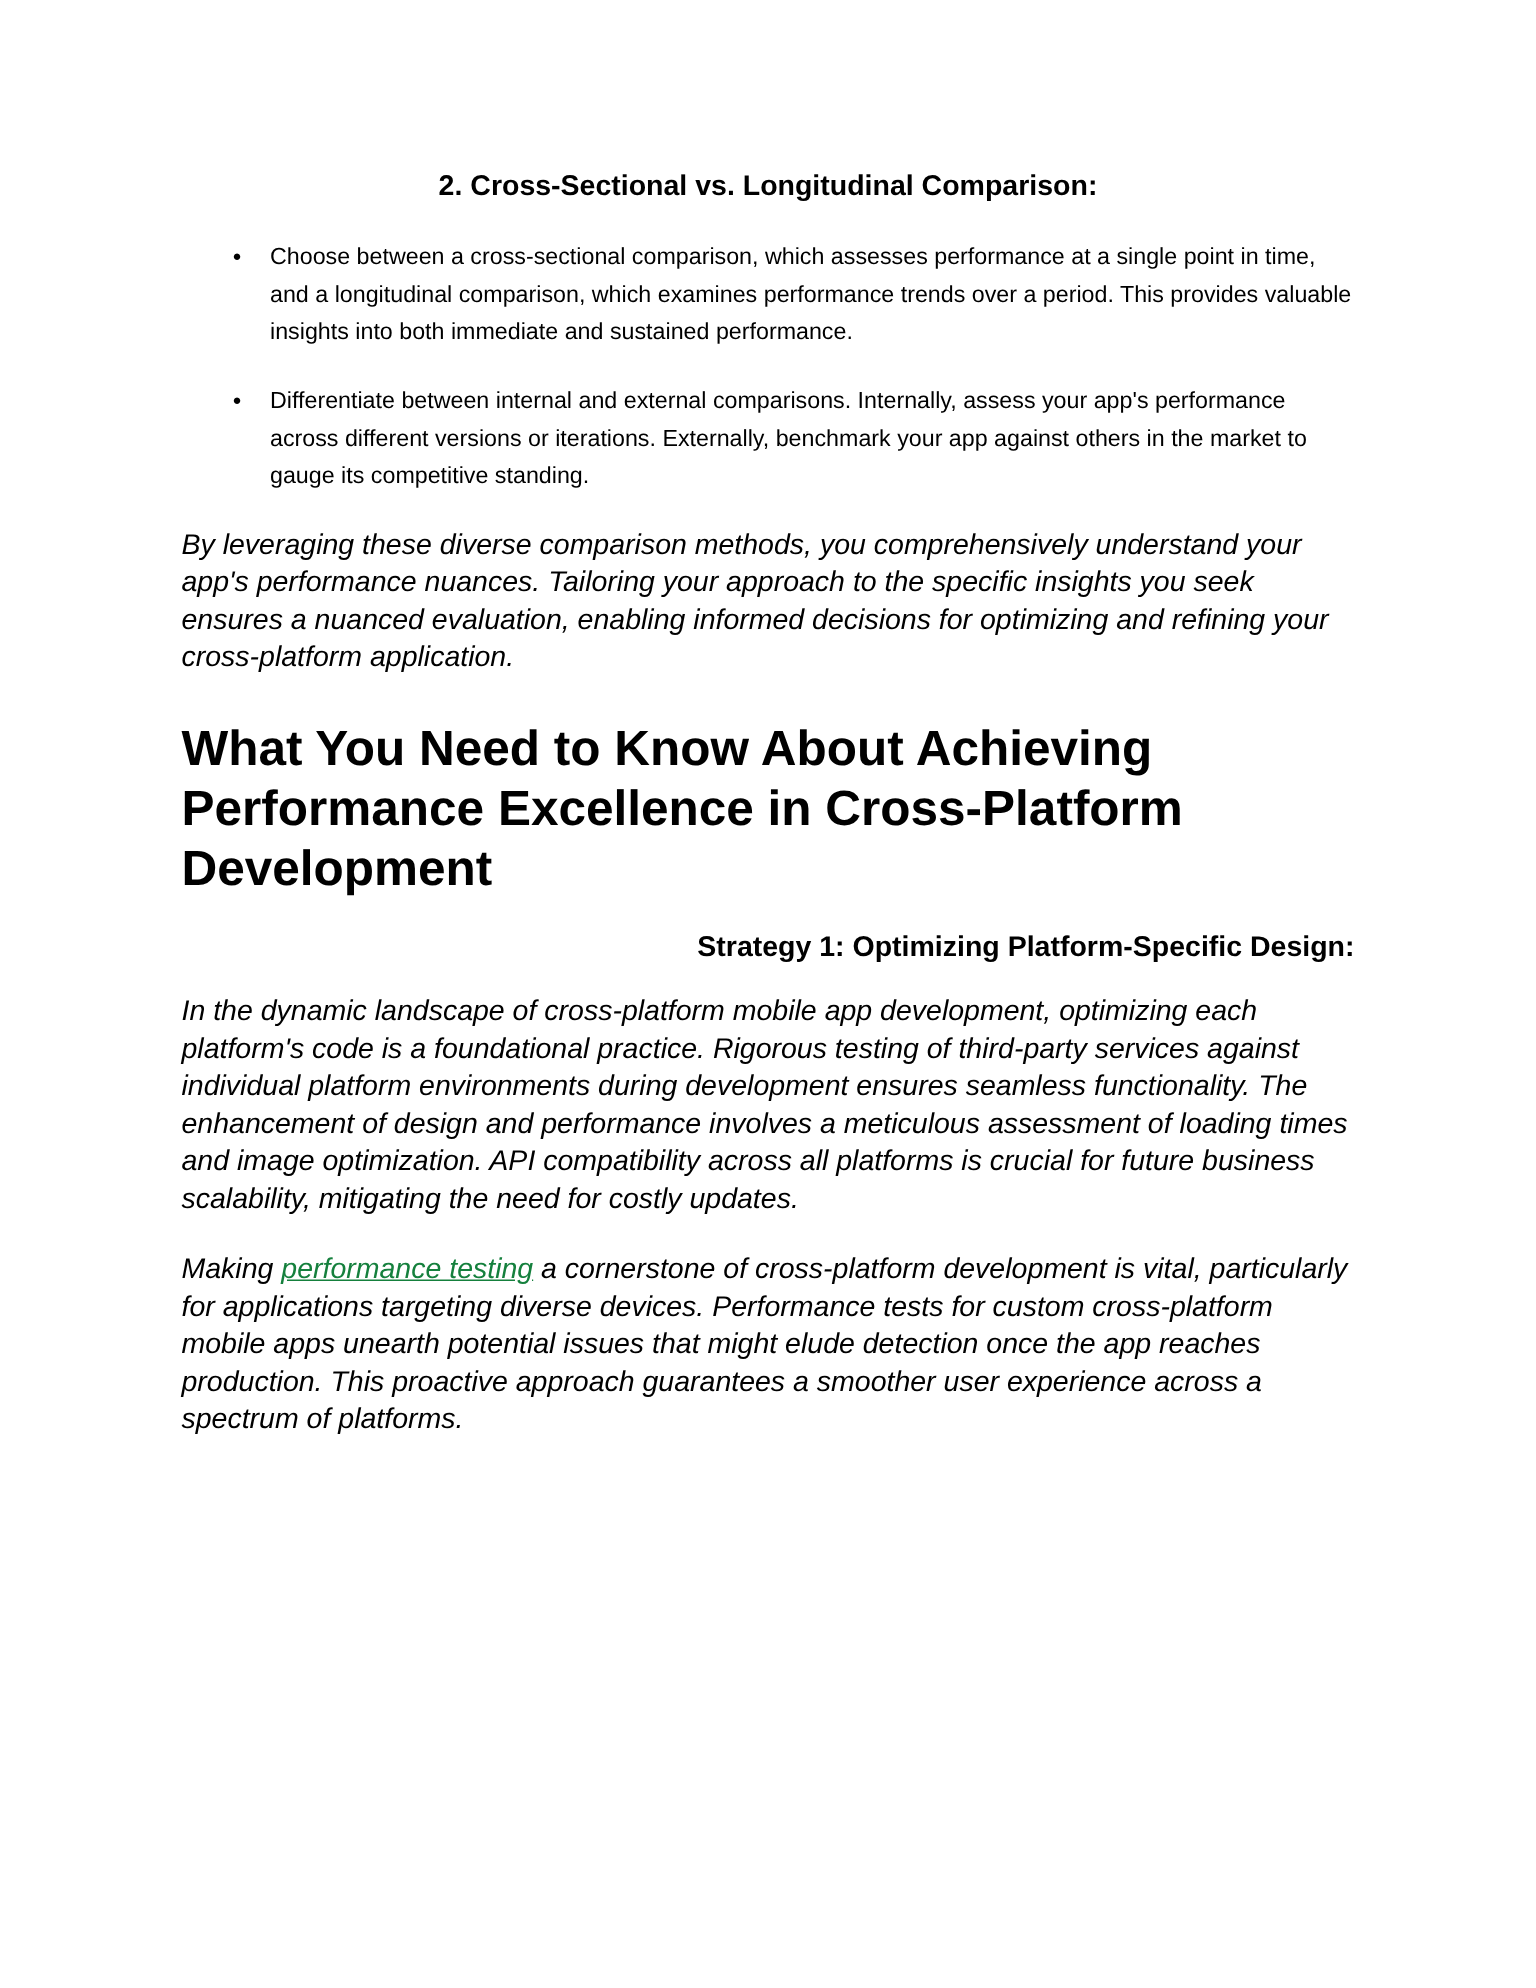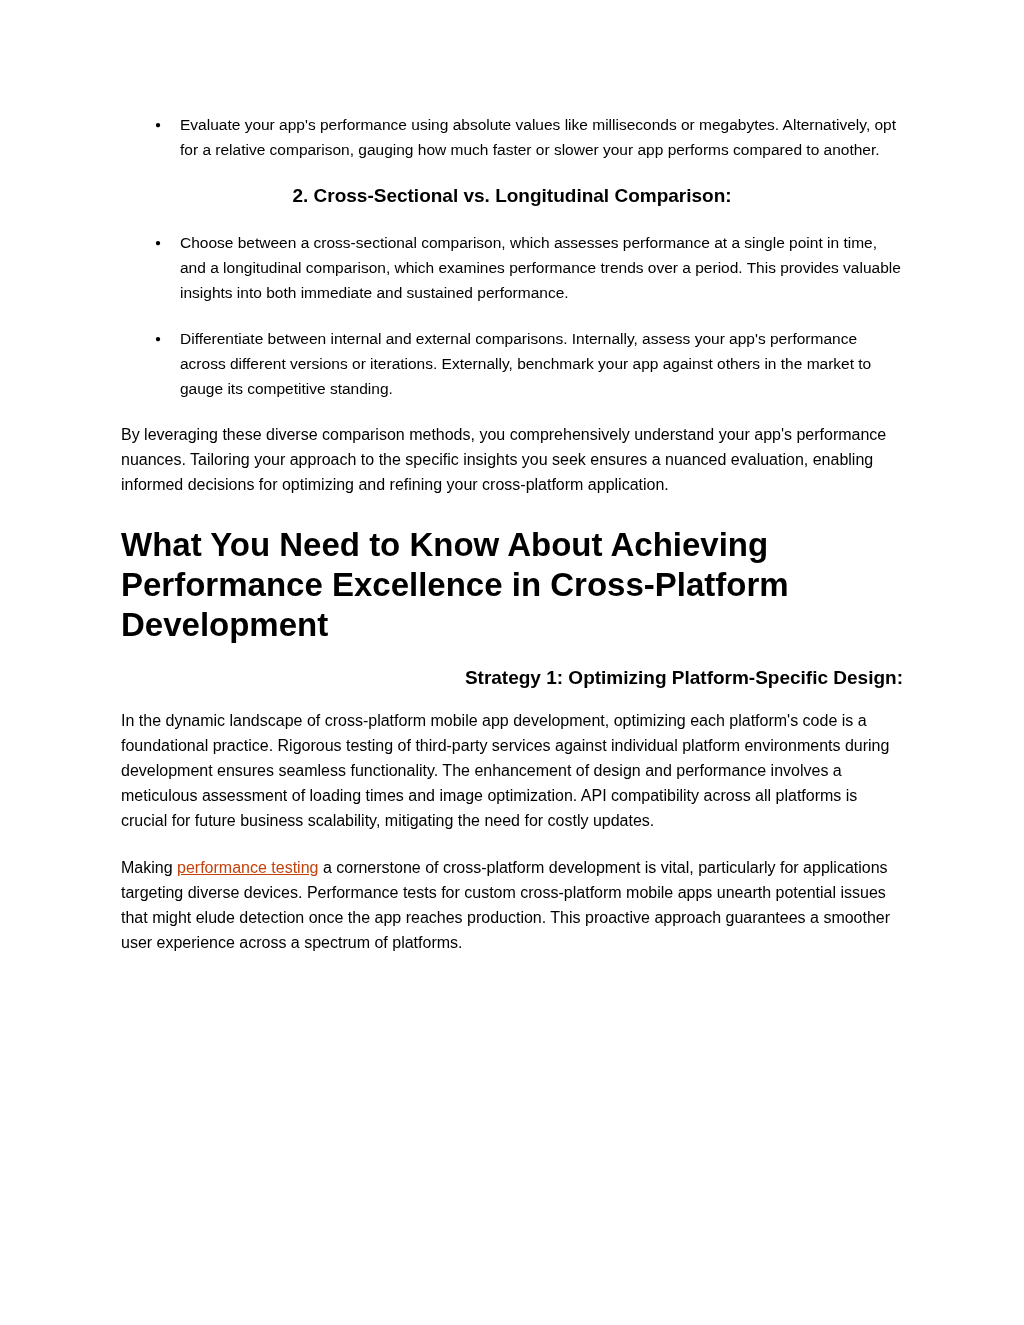--- a/index.html
+++ b/index.html
@@ -73,9 +73,6 @@
 <div class="page">
   <div class="doc-content">
 
-    <ul class="bullet-list">
-      <li>Evaluate your app's performance using absolute values like milliseconds or megabytes. Alternatively, opt for a relative comparison, gauging how much faster or slower your app performs compared to another.</li>
-    </ul>
 
     <h2 class="section-heading">2. Cross-Sectional vs. Longitudinal Comparison:</h2>
 

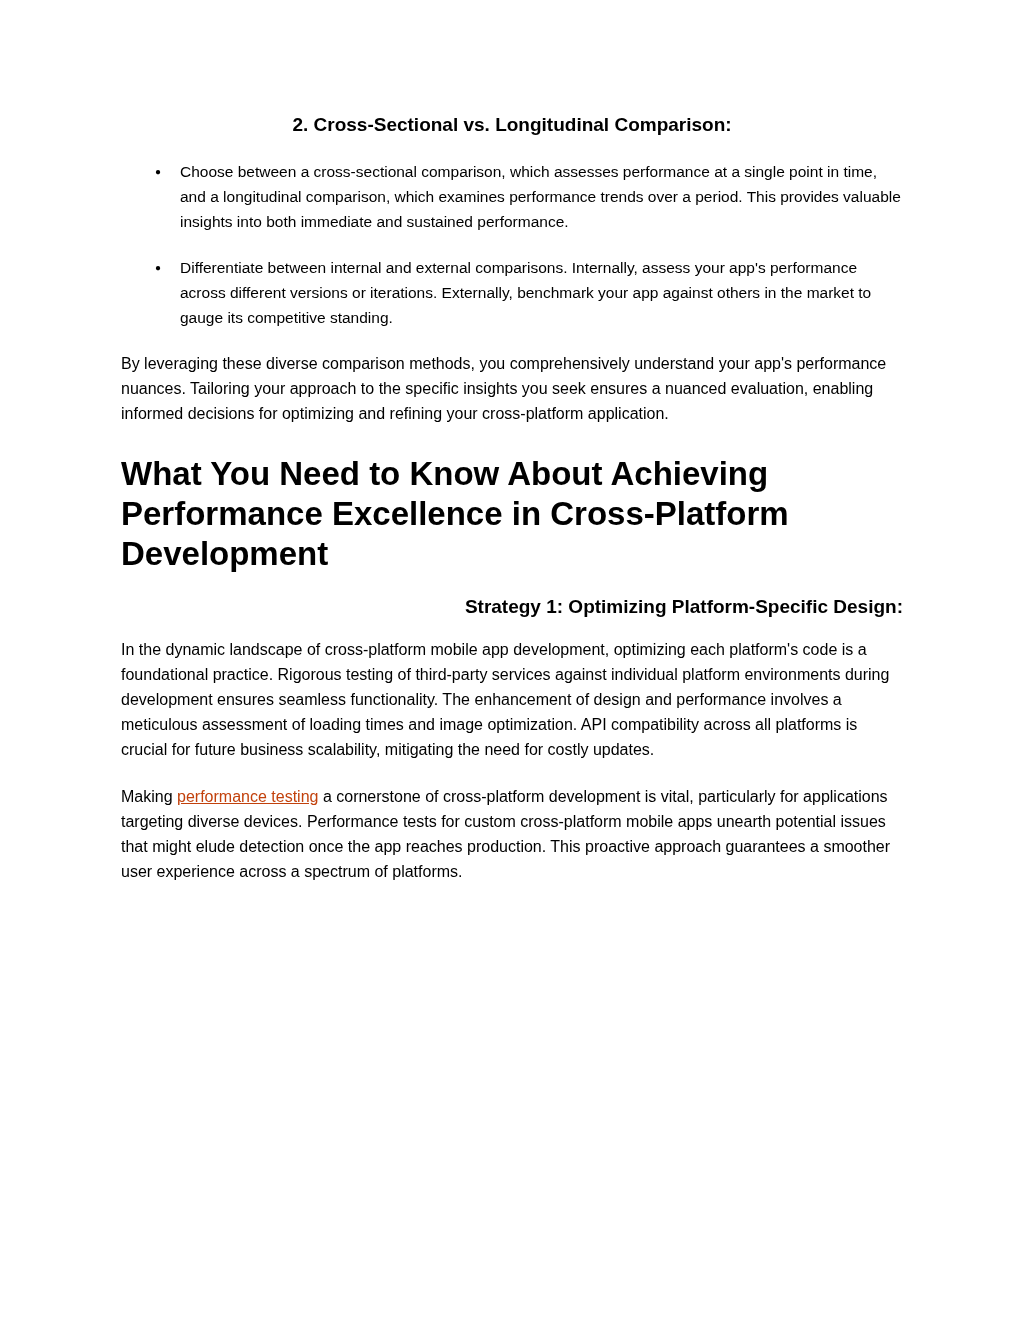--- a/index.html
+++ b/index.html
@@ -18,9 +18,10 @@
   }
   .doc-content { width: 782px; }
   p.body-text {
-    font-size: 16px;
+    font-size: 19px;
     line-height: 25px;
     color: #000000;
+    font-style: italic;
   }
   ul.bullet-list {
     list-style: none;

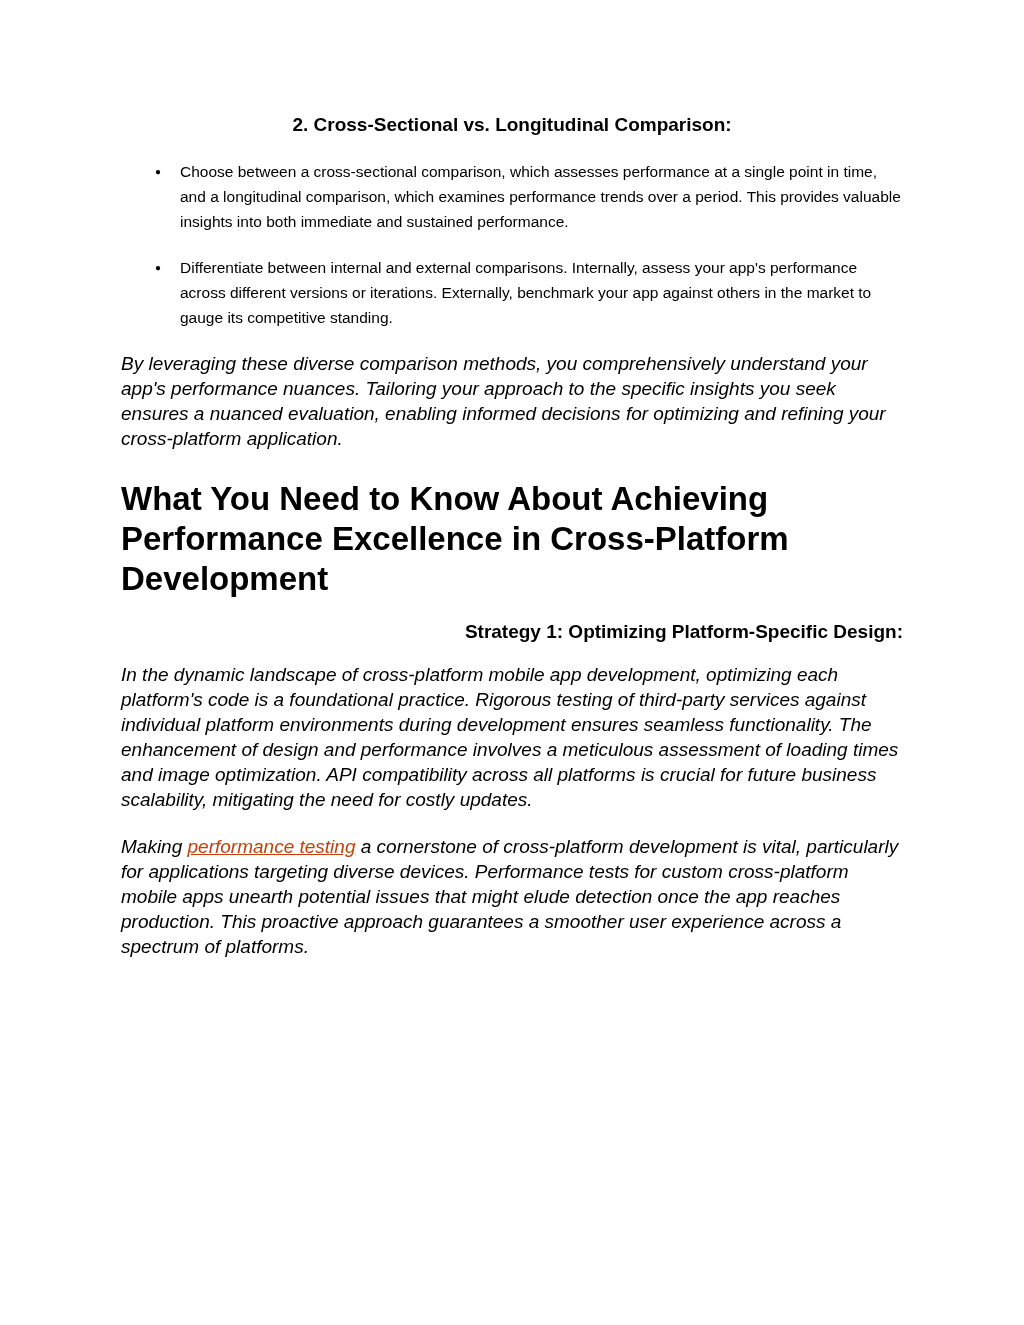--- a/index.html
+++ b/index.html
@@ -63,7 +63,7 @@
   }
   .para-block { margin: 0 0 22px 0; }
   a.inline-link {
-    color: #c2410c;
+    color: #15803d;
     text-decoration: underline;
     cursor: pointer;
   }

